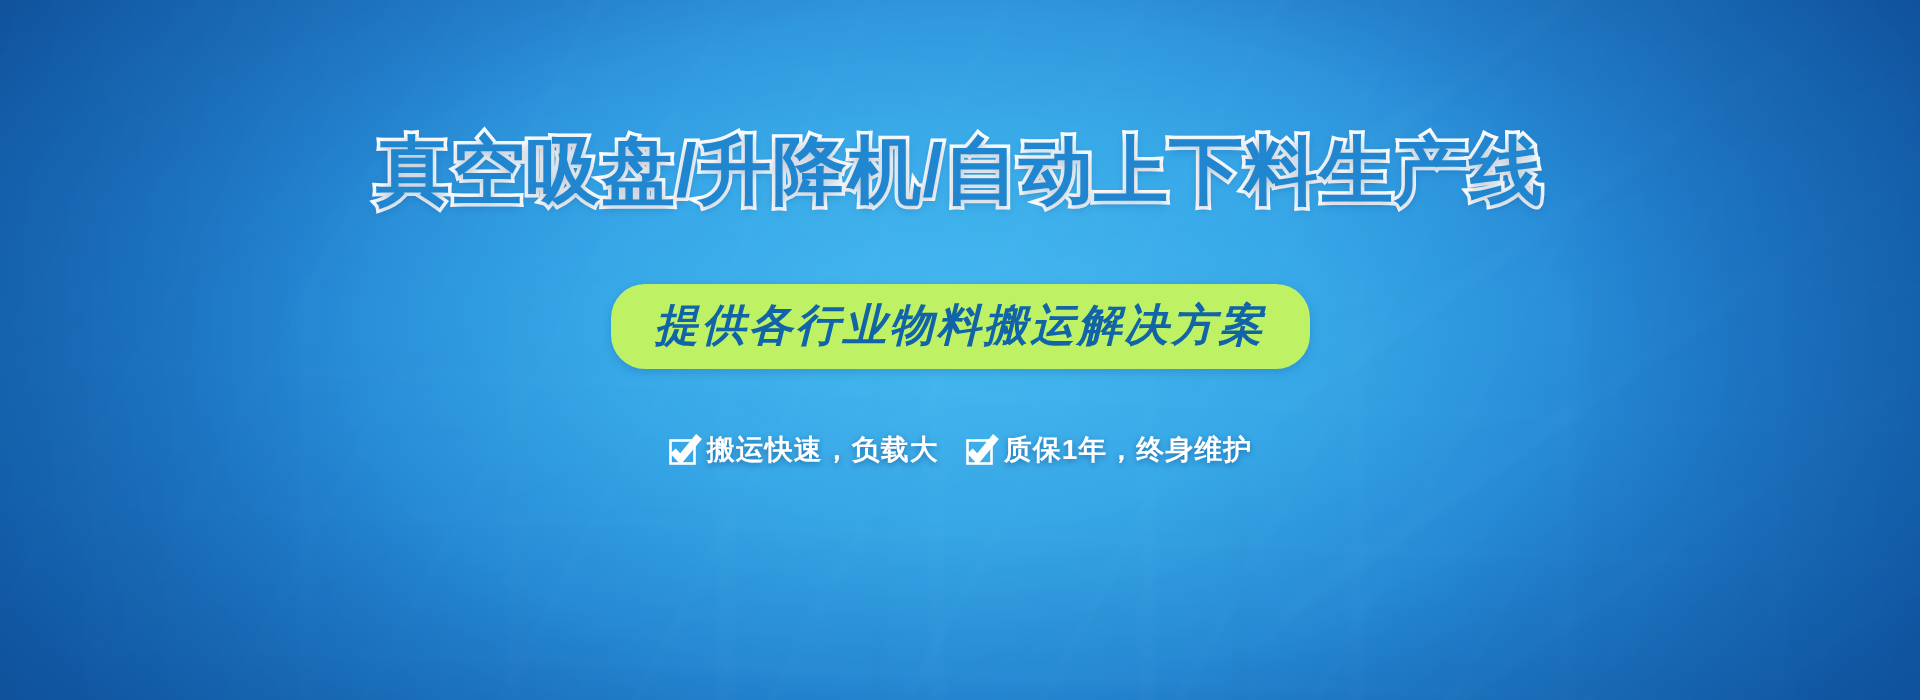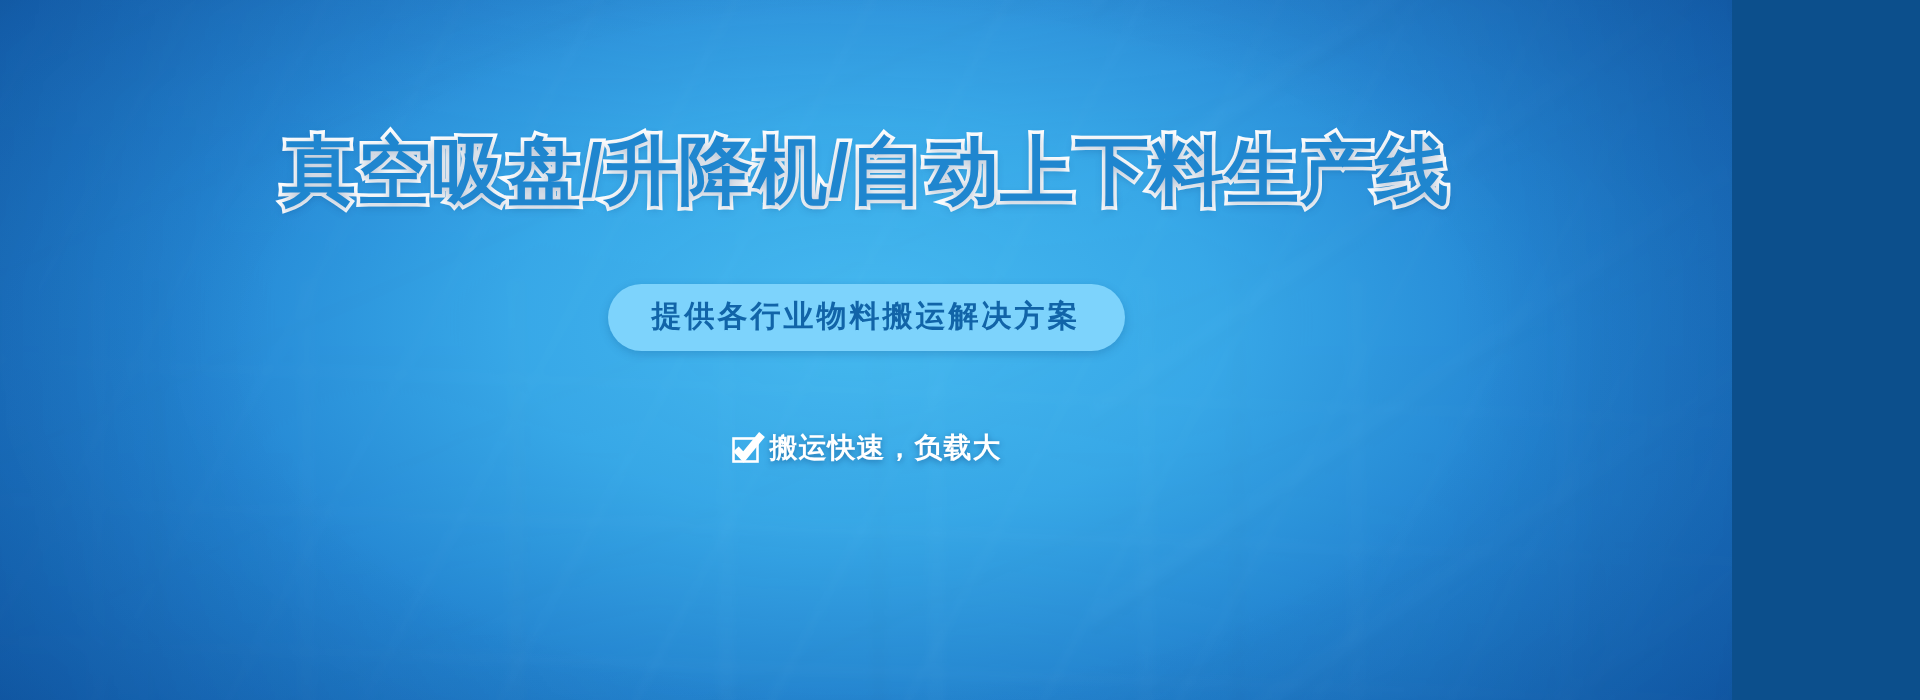--- a/index.html
+++ b/index.html
@@ -9,7 +9,7 @@
   }
   #banner {
     position: relative;
-    width: 1732px;
+    width: 1920px;
     height: 700px;
     overflow: hidden;
     font-family: "Liberation Sans", "DejaVu Sans", sans-serif;

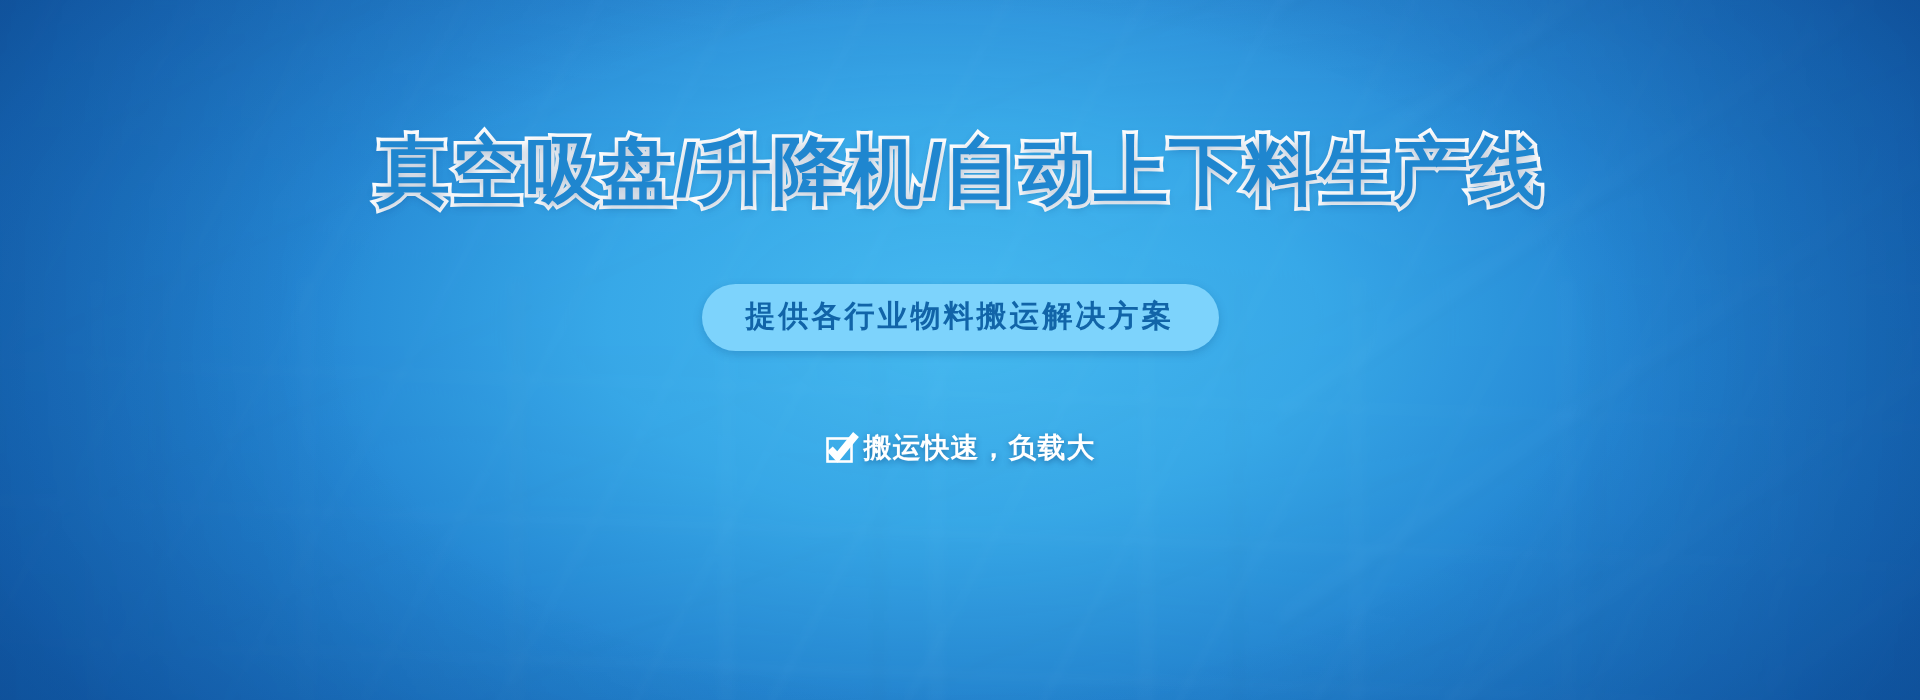--- a/index.html
+++ b/index.html
@@ -156,15 +156,16 @@
 
   .subtitle-pill {
     margin-top: 26px;
-    background: #7dd3fc;
+    background: #bef264;
     color: #1164a8;
-    font-size: 30px;
+    font-size: 44px;
     font-weight: 700;
     letter-spacing: 3px;
     padding: 12px 44px 14px 44px;
     border-radius: 34px;
     white-space: nowrap;
     box-shadow: 0 3px 10px rgba(10,60,120,0.22);
+    font-style: italic;
   }
 
   .features {

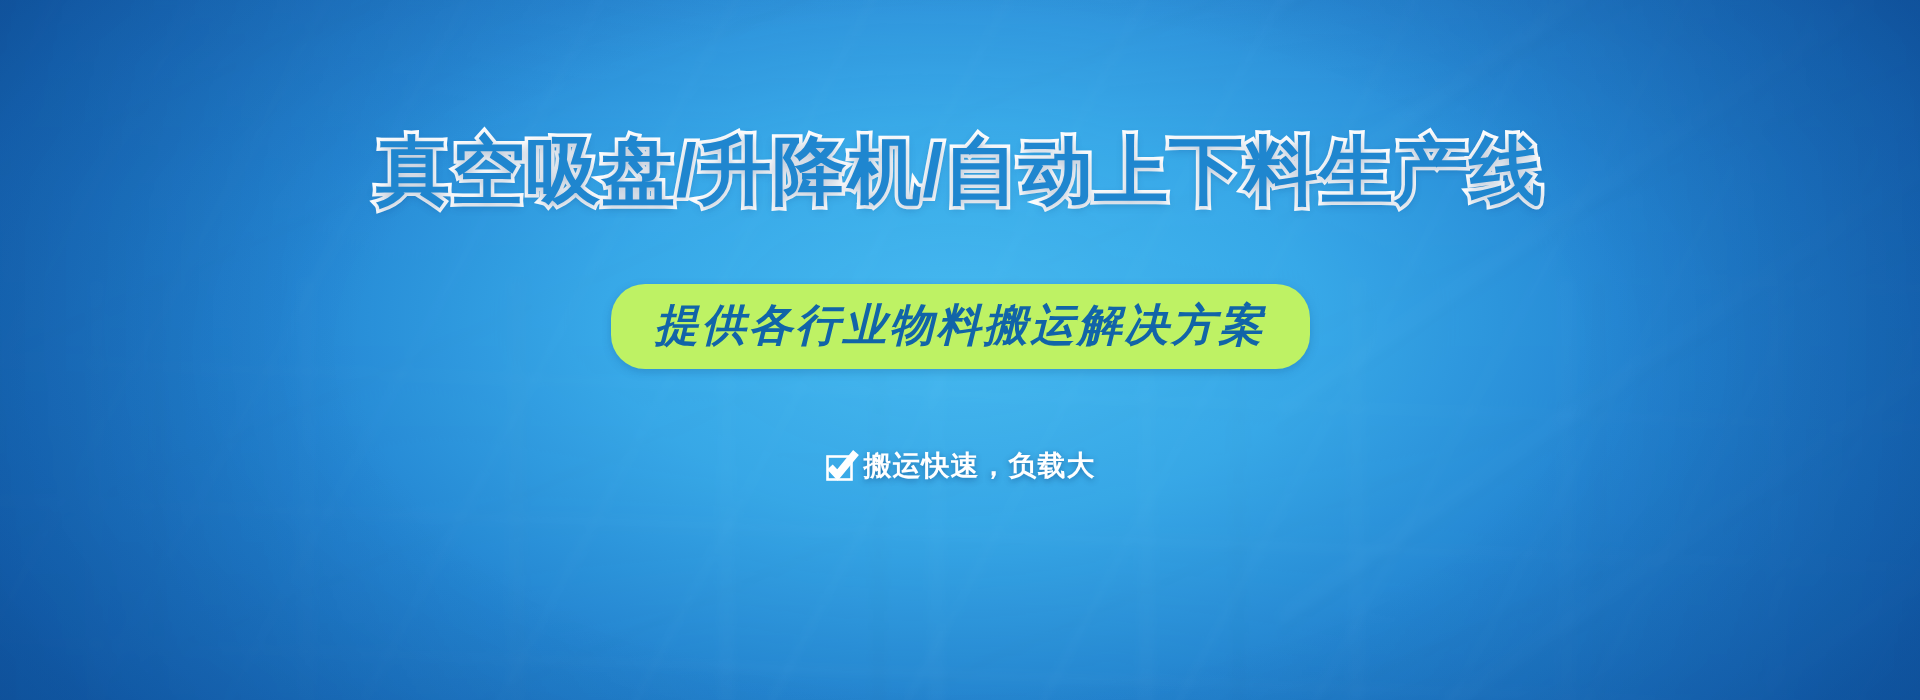--- a/index.html
+++ b/index.html
@@ -169,7 +169,7 @@
   }
 
   .features {
-    margin-top: 78px;
+    margin-top: 62px;
     display: flex;
     align-items: center;
     gap: 26px;

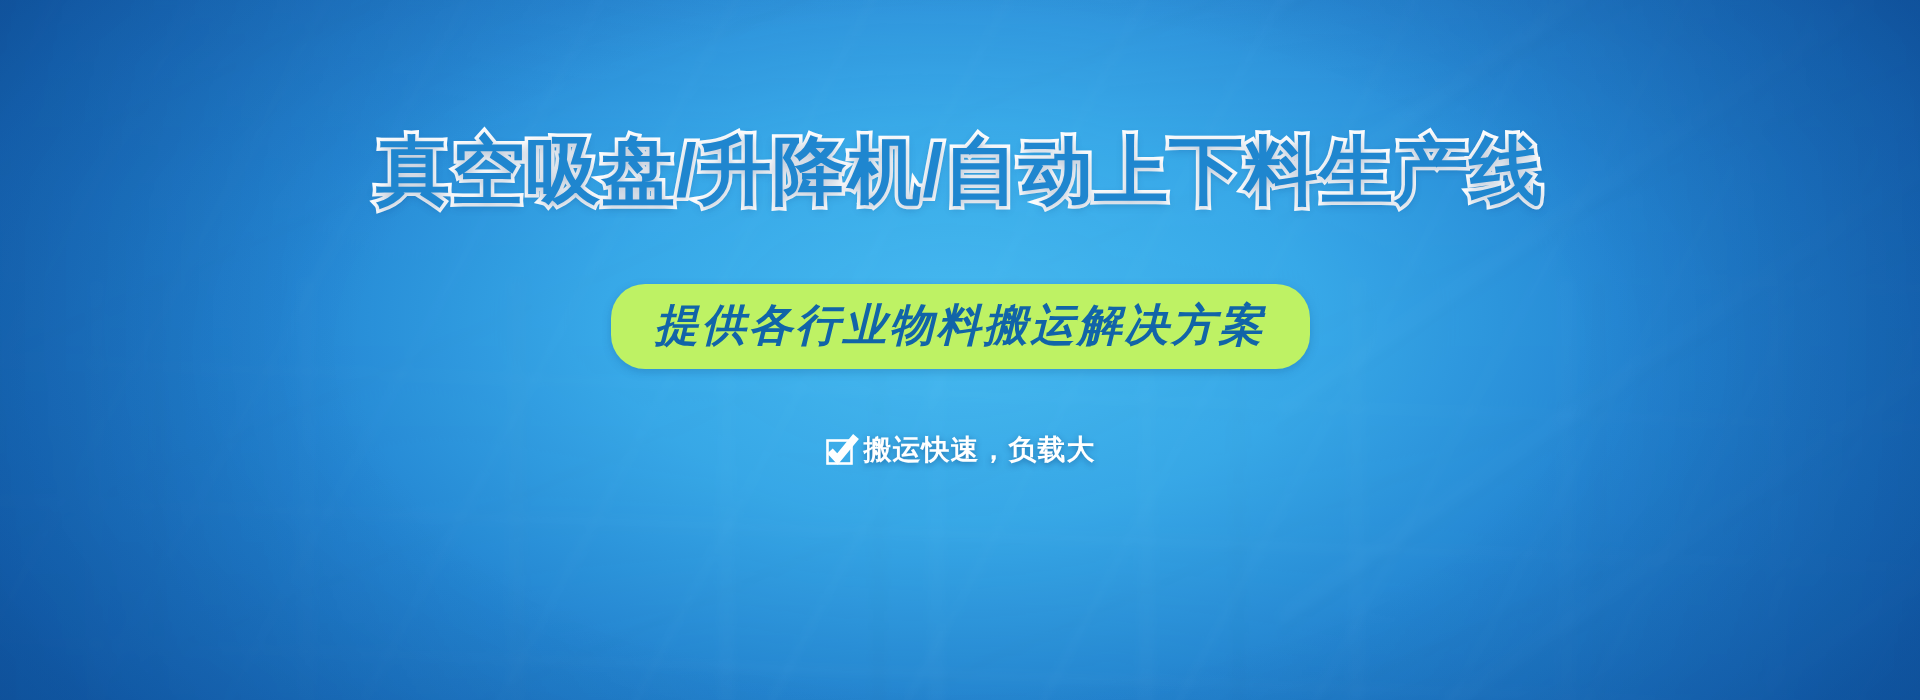--- a/index.html
+++ b/index.html
@@ -227,6 +227,15 @@
       </div>
 
 
+      <div class="feature">
+        <span class="check-icon">
+          <svg width="30" height="30" viewBox="0 0 30 30" aria-hidden="true">
+            <rect x="2.5" y="5.5" width="24" height="23" fill="none" stroke="#ffffff" stroke-width="2.6"></rect>
+            <path d="M5 16 L12.5 24 L31 1.5" fill="none" stroke="#ffffff" stroke-width="7.5" stroke-linecap="butt" stroke-linejoin="miter"></path>
+          </svg>
+        </span>
+        <span class="feature-label">质保1年，终身维护</span>
+      </div>
 
     </div>
   </div>

